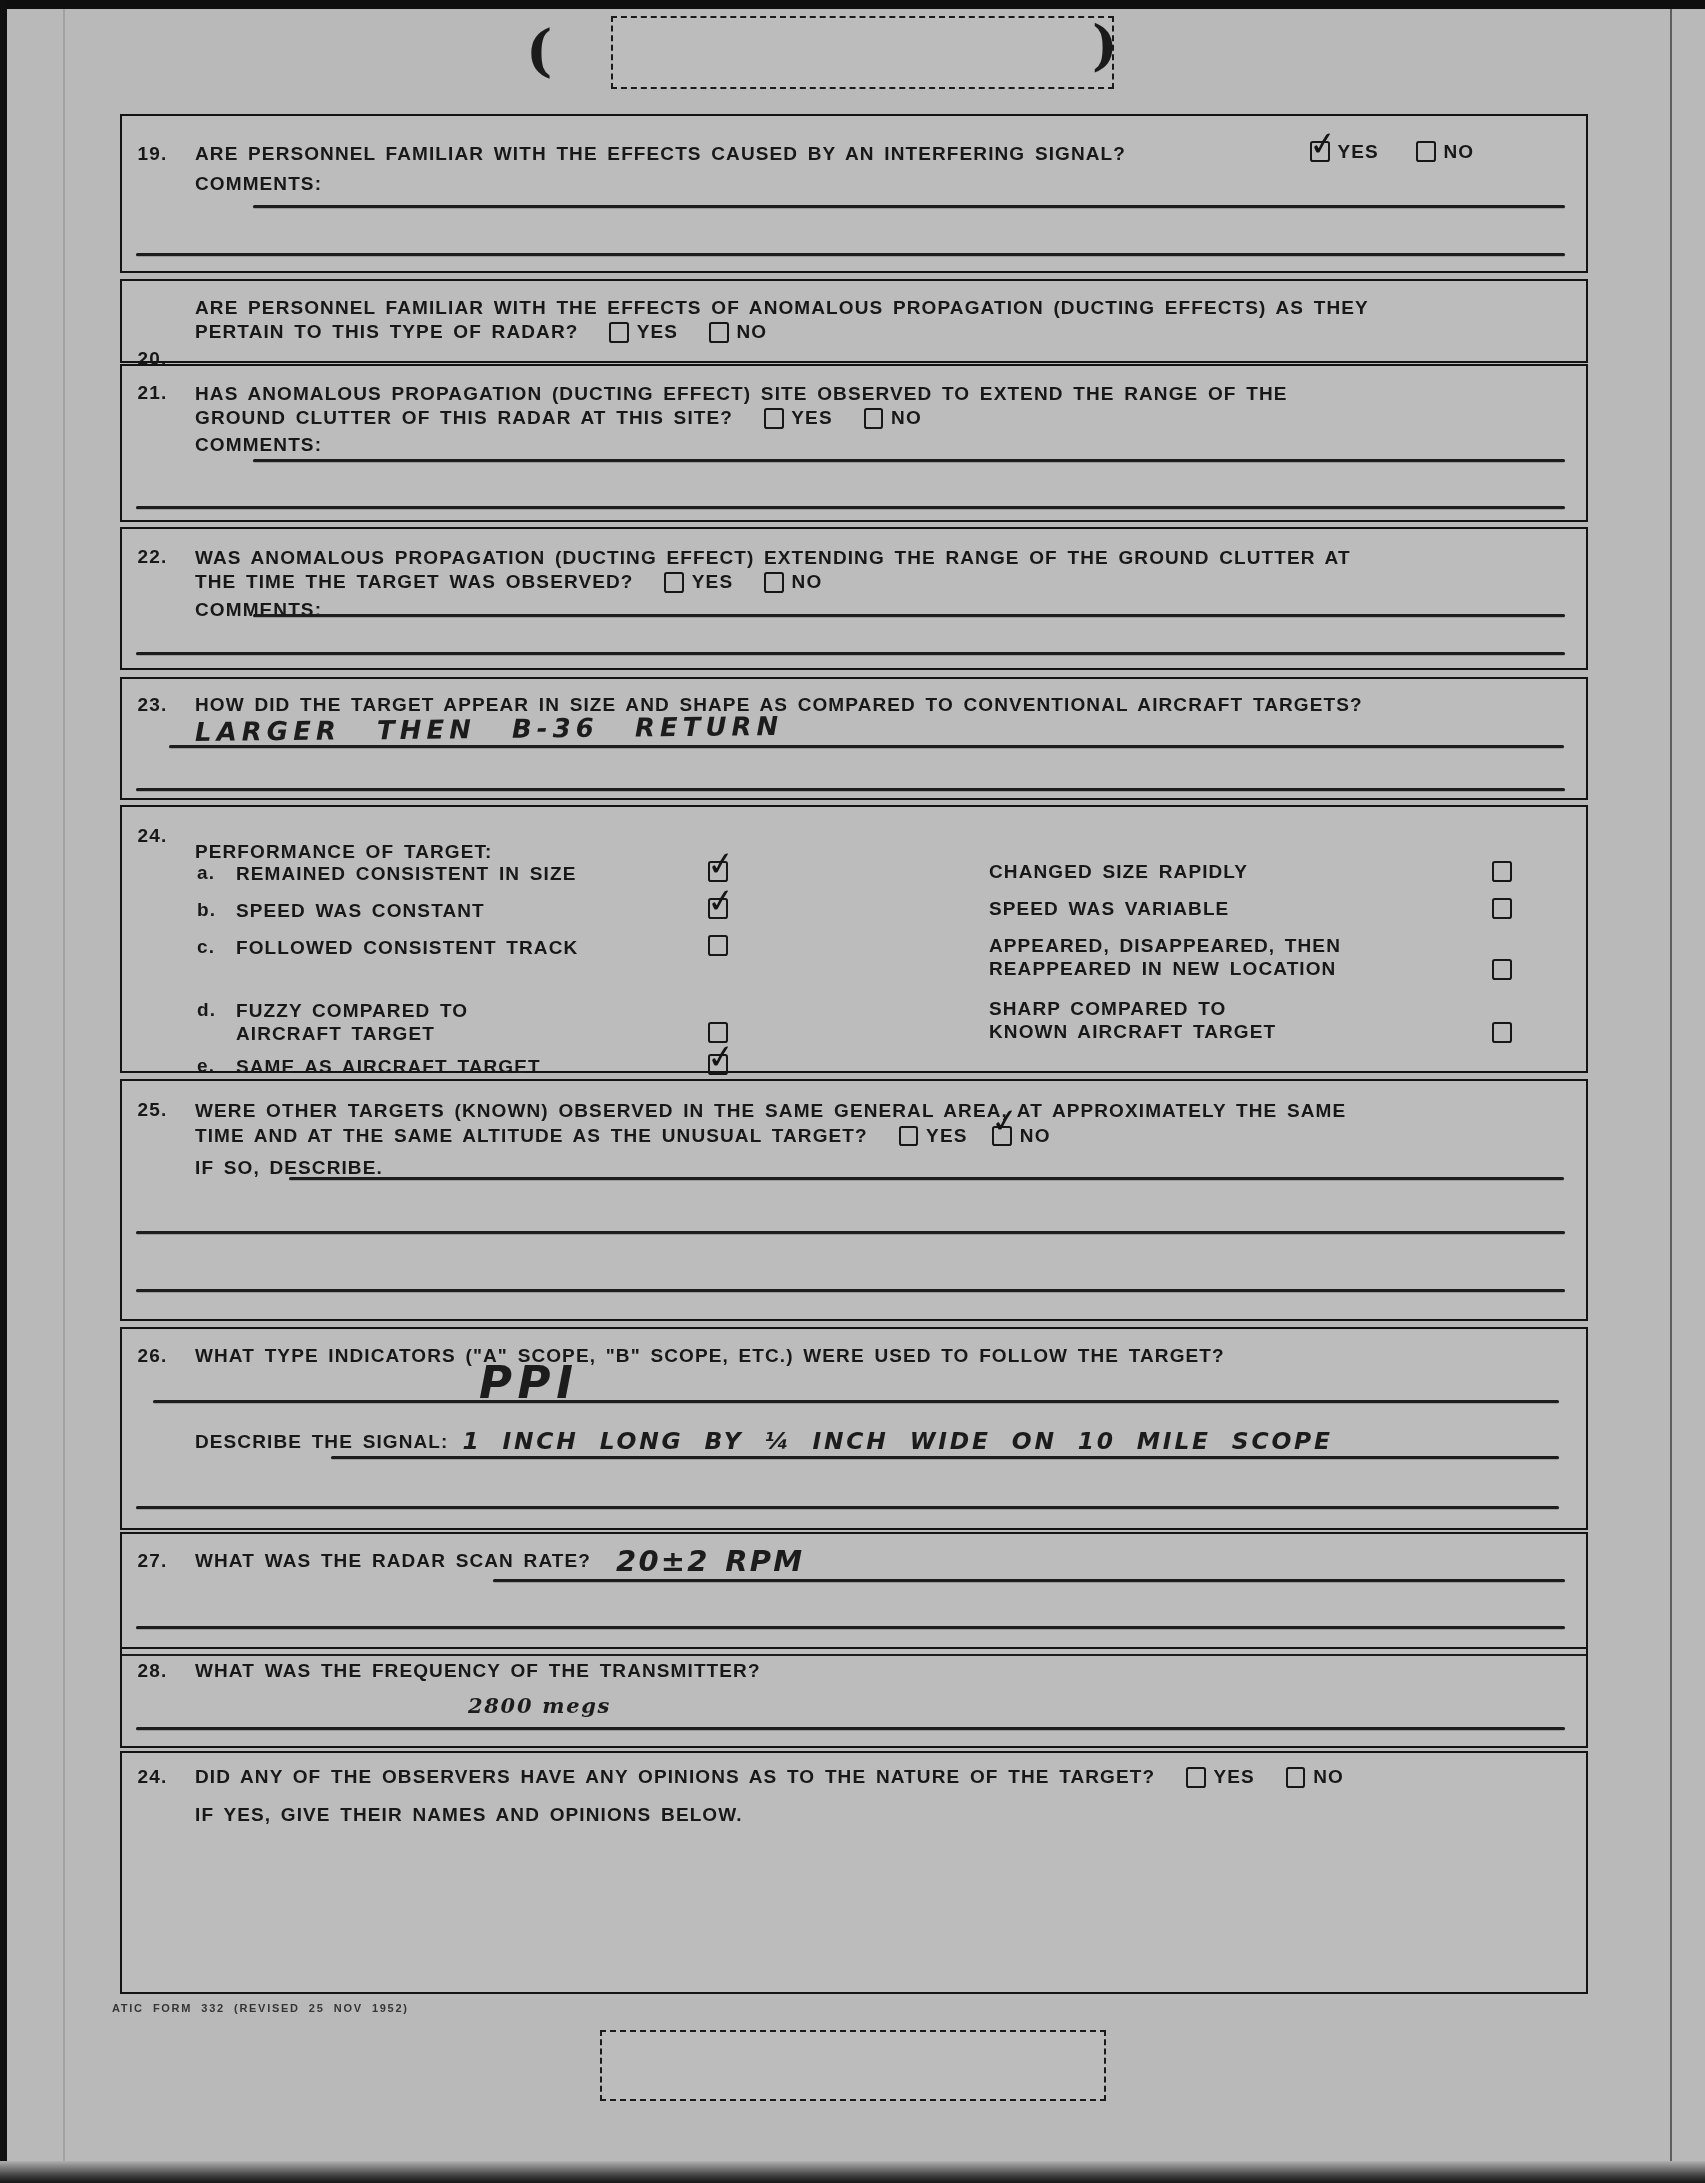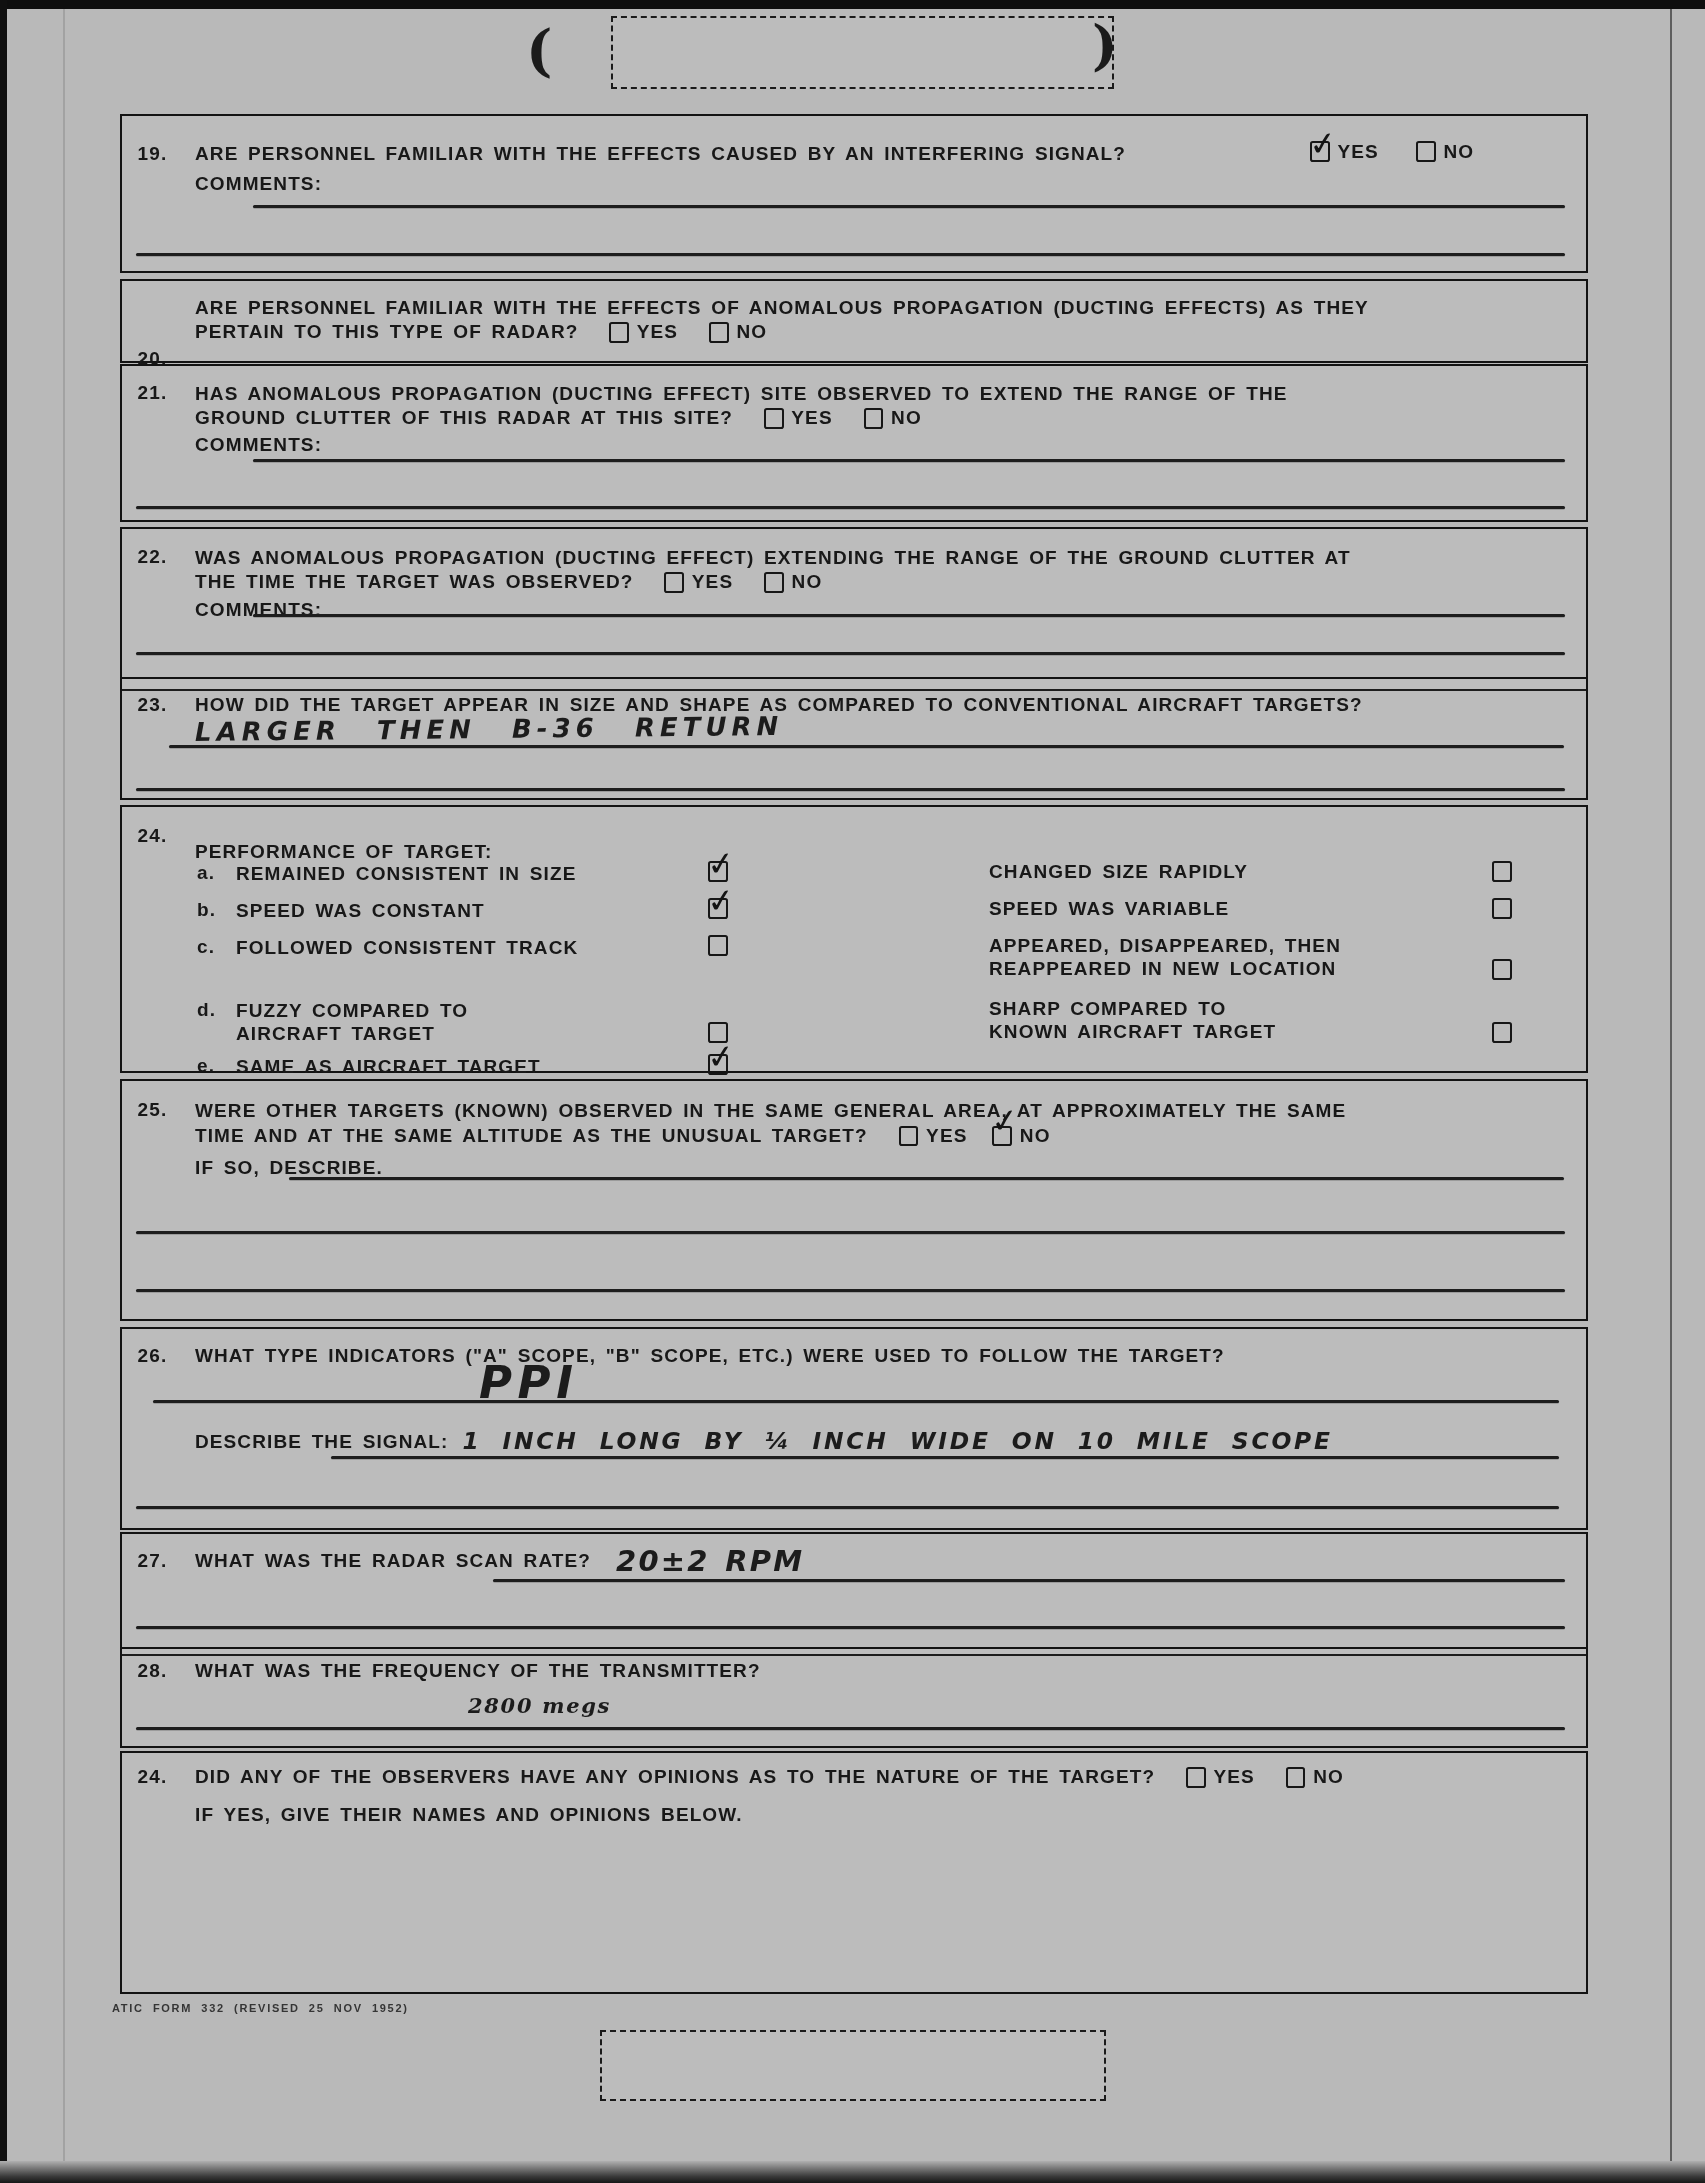--- a/index.html
+++ b/index.html
@@ -122,7 +122,7 @@
     <div class="bline" style="left:14px;top:140px;width:1429px;"></div>
   </div>
 
-  <div class="qbox" style="top:527px;height:164px;padding-left:24px;">
+  <div class="qbox" style="top:527px;height:143px;padding-left:24px;">
     <span class="ft qnum" style="top:16.7px;">22.</span>
     <div class="ft qtext" style="top:16.7px;">
       <span class="tline">WAS ANOMALOUS PROPAGATION (DUCTING EFFECT) EXTENDING THE RANGE OF THE GROUND CLUTTER AT</span>

